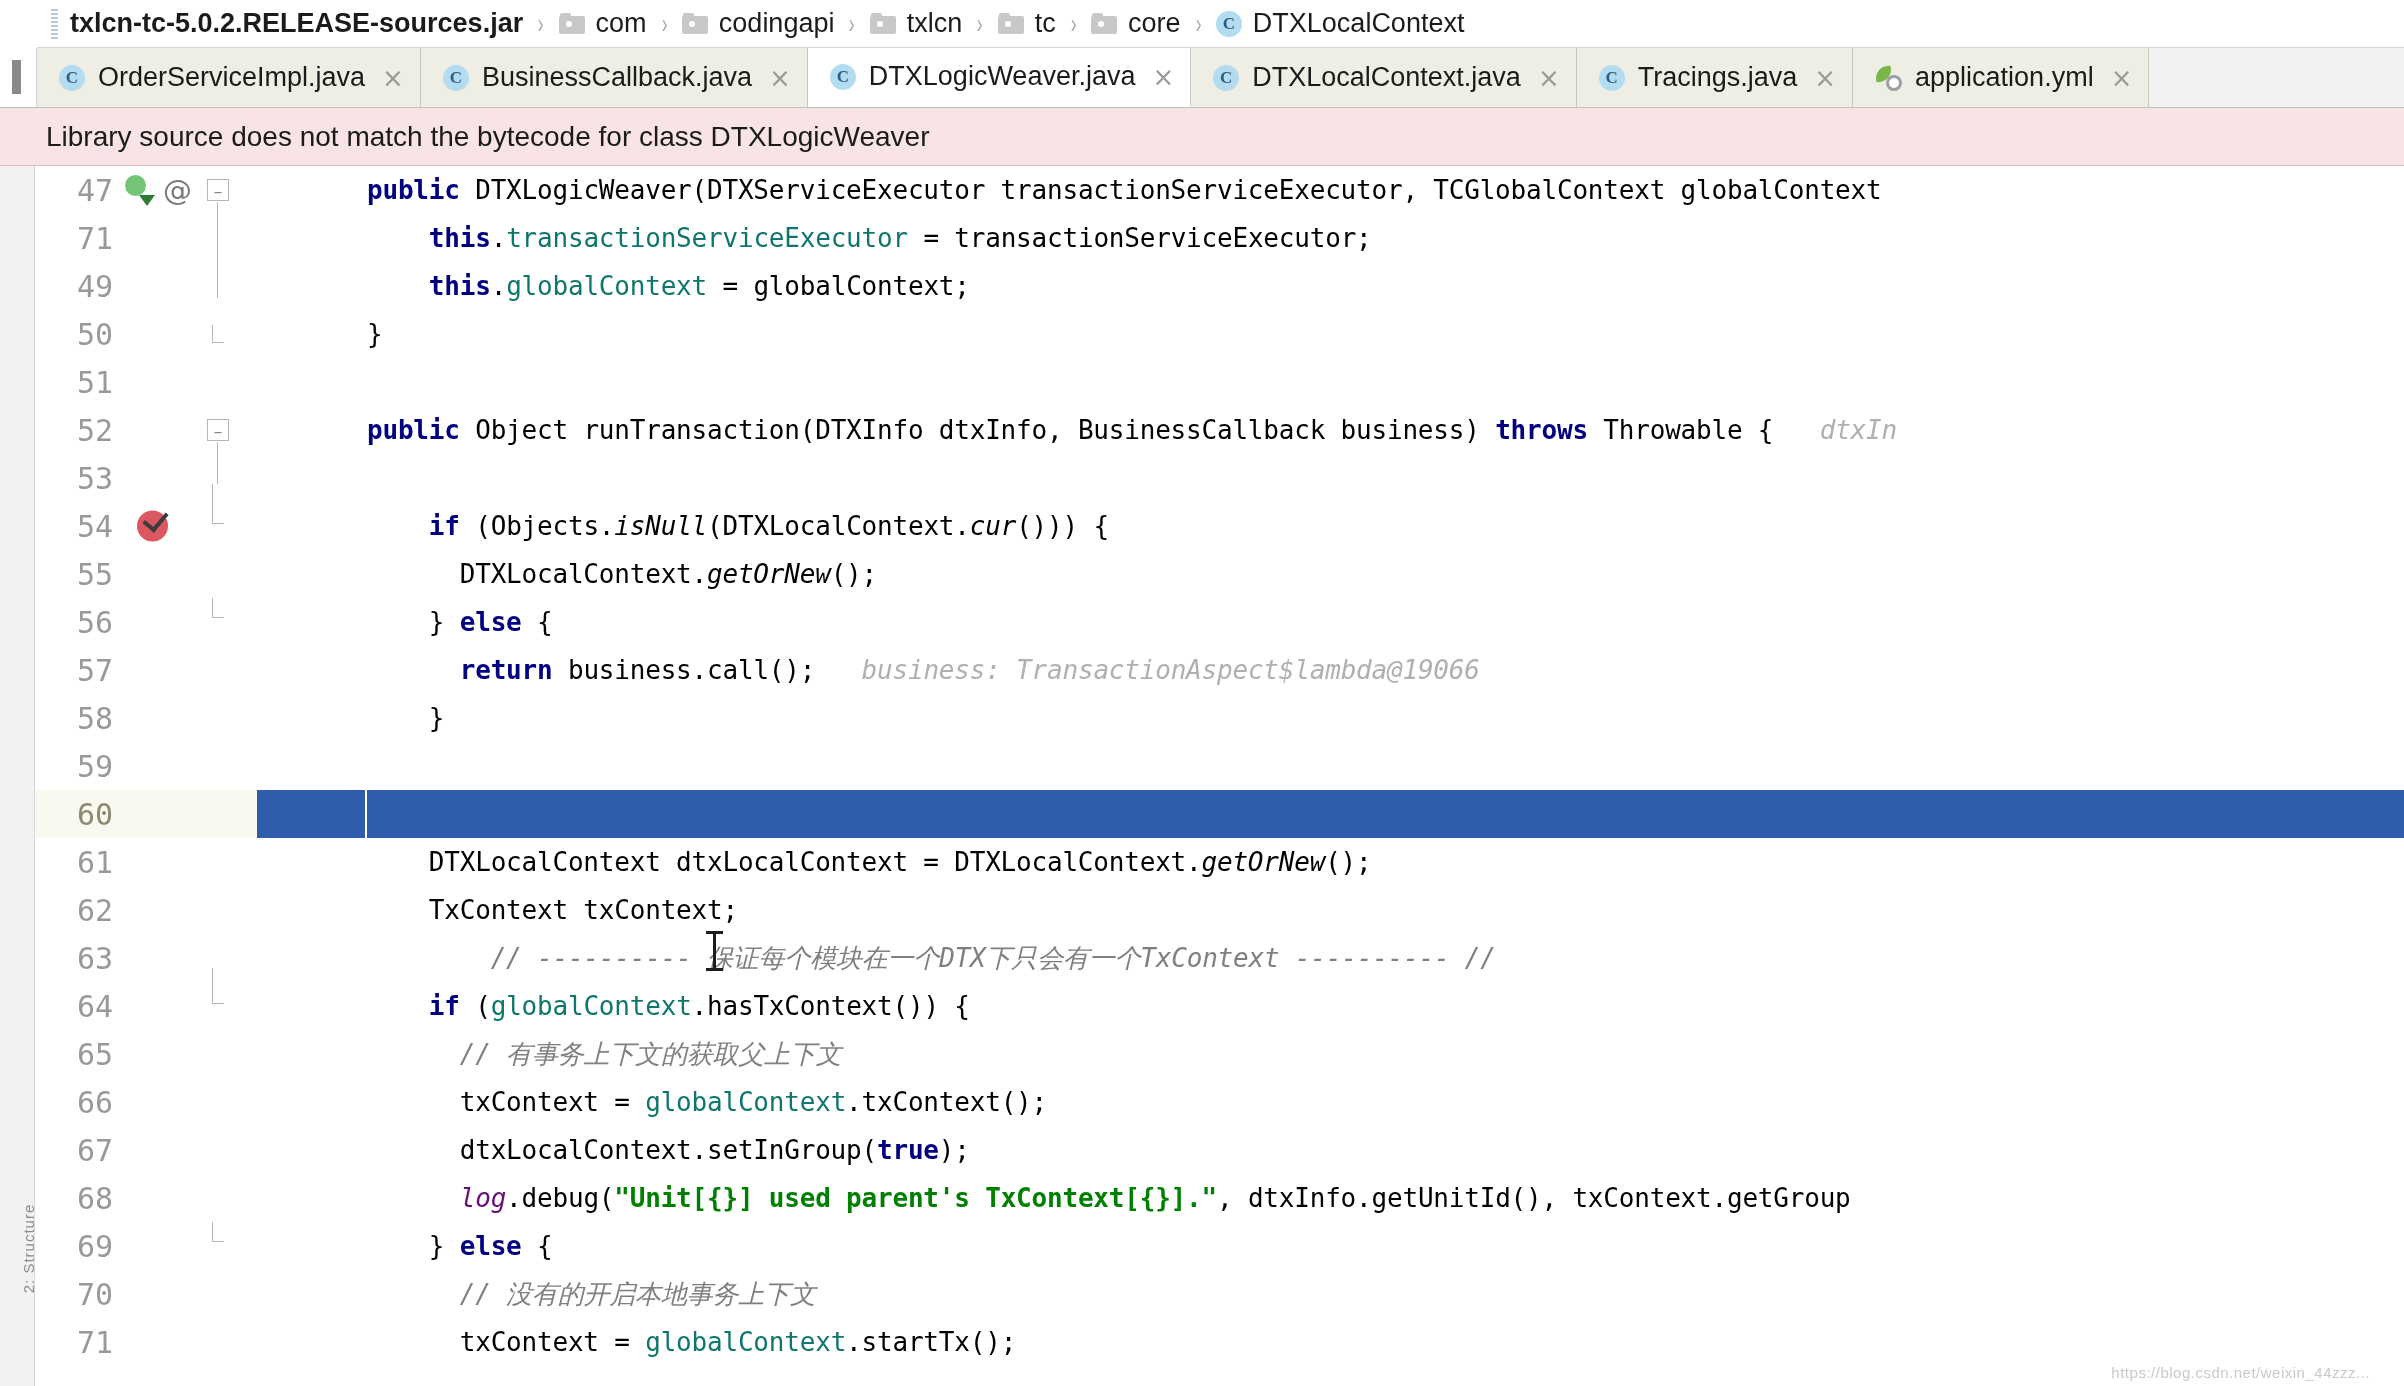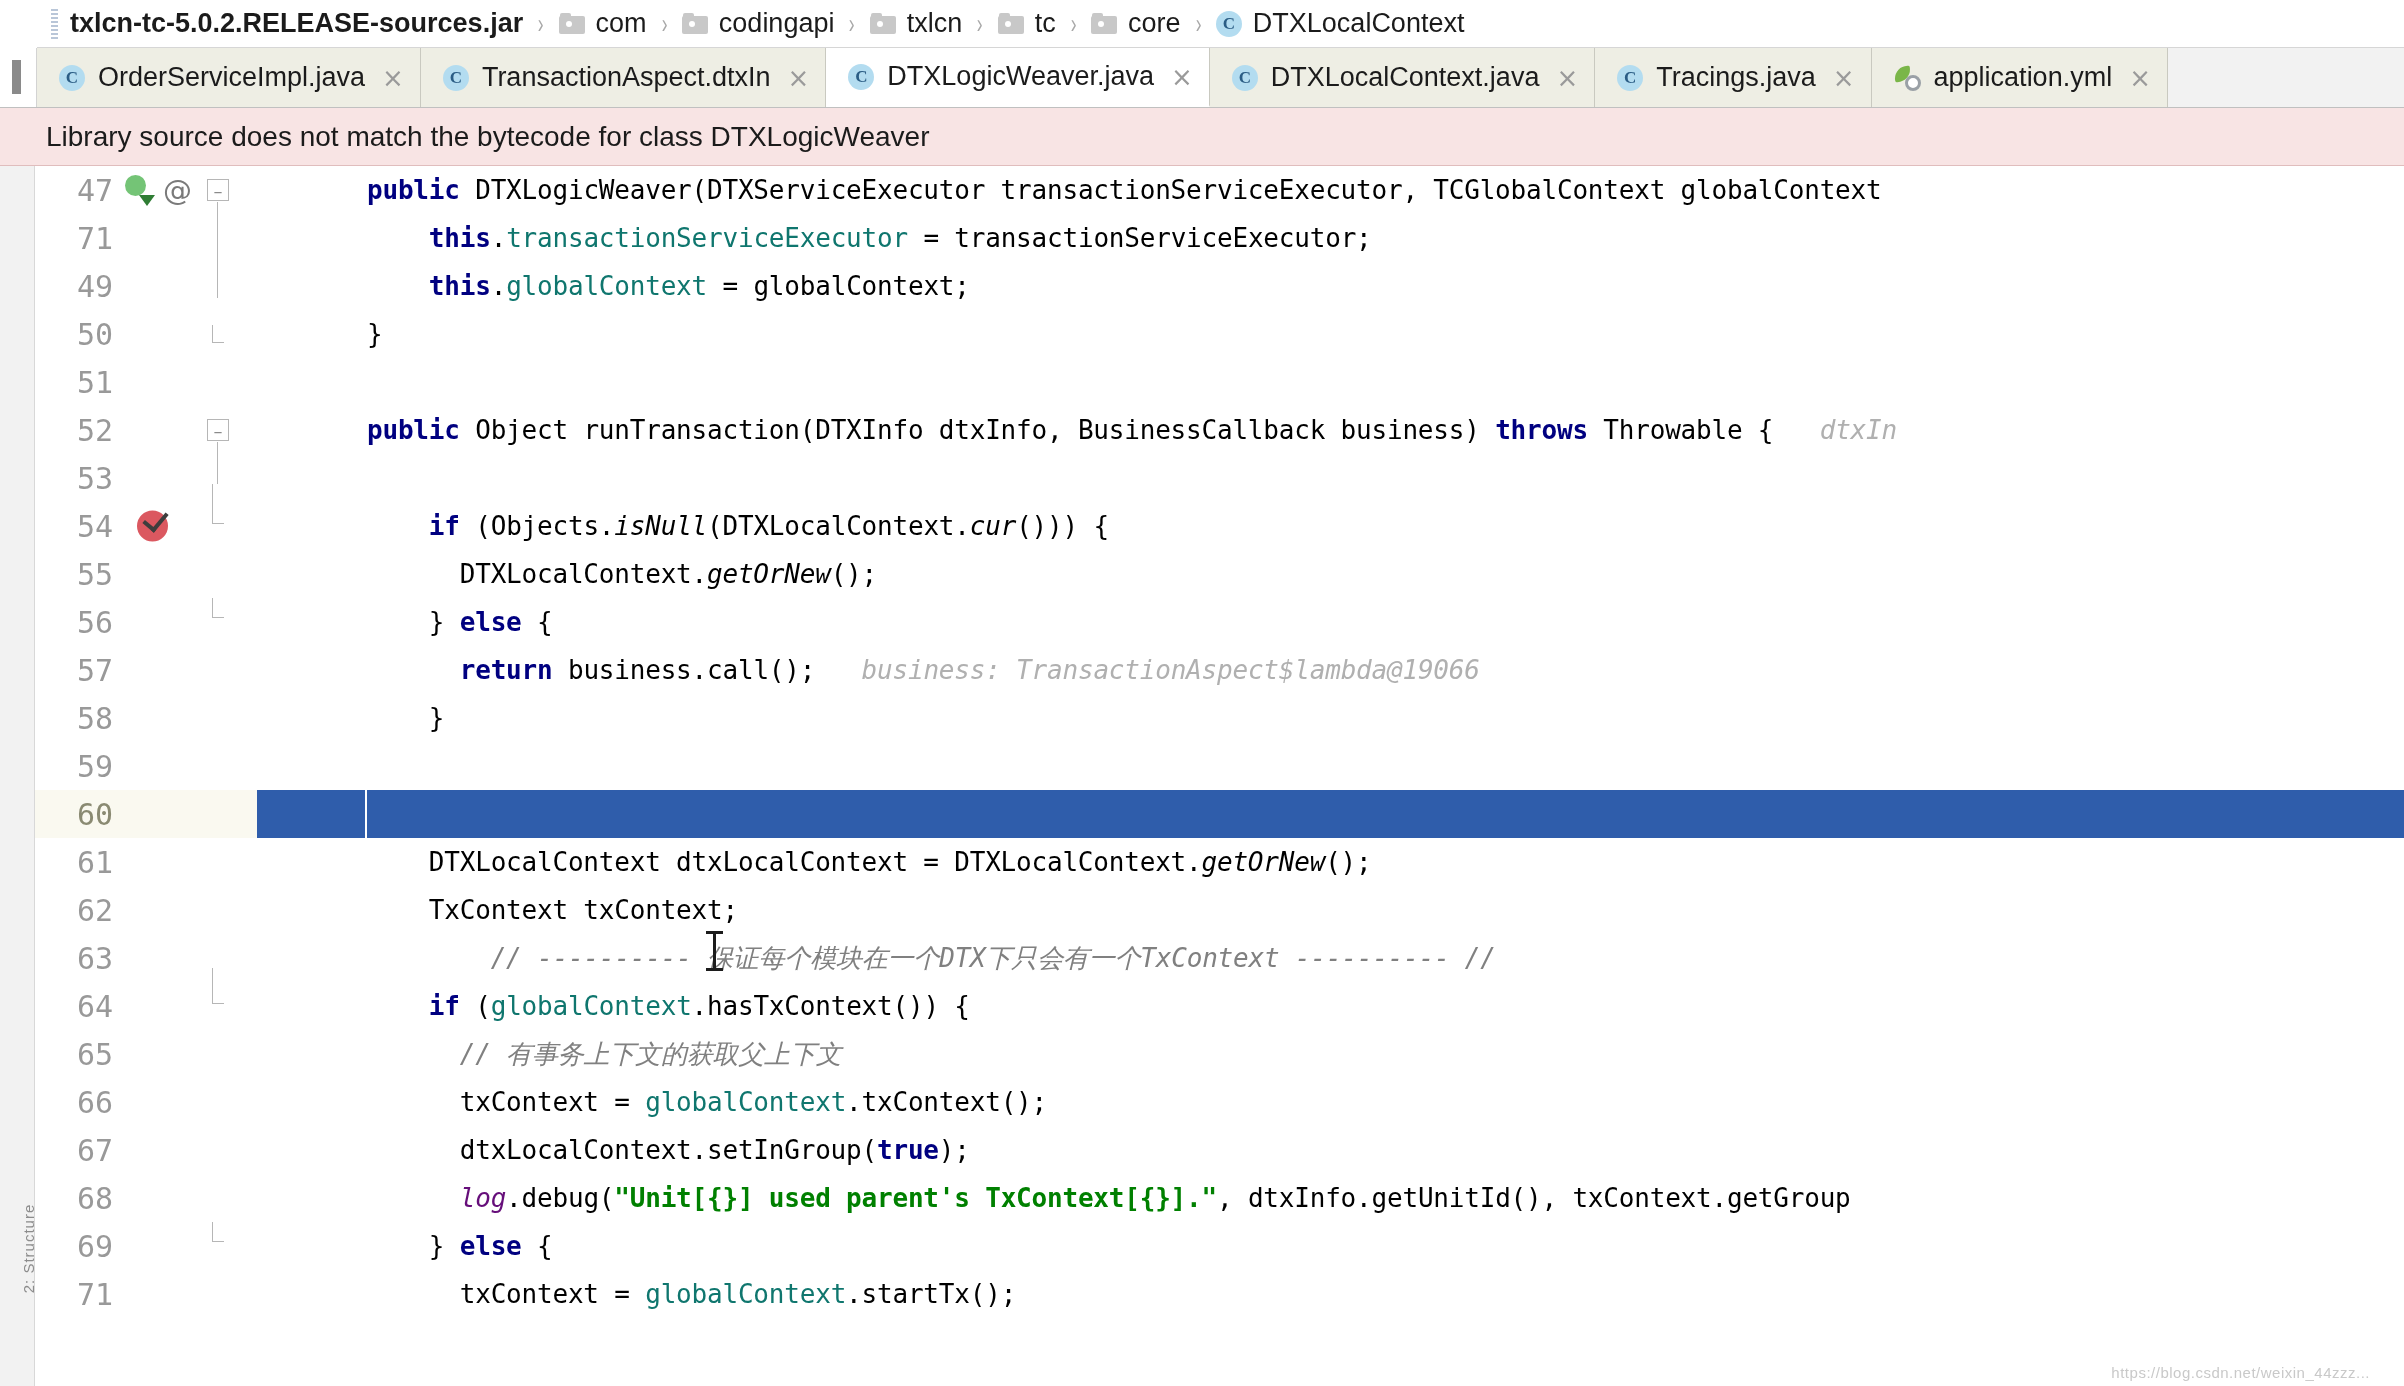--- a/index.html
+++ b/index.html
@@ -488,7 +488,7 @@
 
   <div class="tab">
     <span class="tab-icon icon-class-sm">C</span>
-    <span class="tab-label">TransactionAspect.dtxIn</span>
+    <span class="tab-label">BusinessCallback.java</span>
     <span class="tab-close">×</span>
   </div>
 

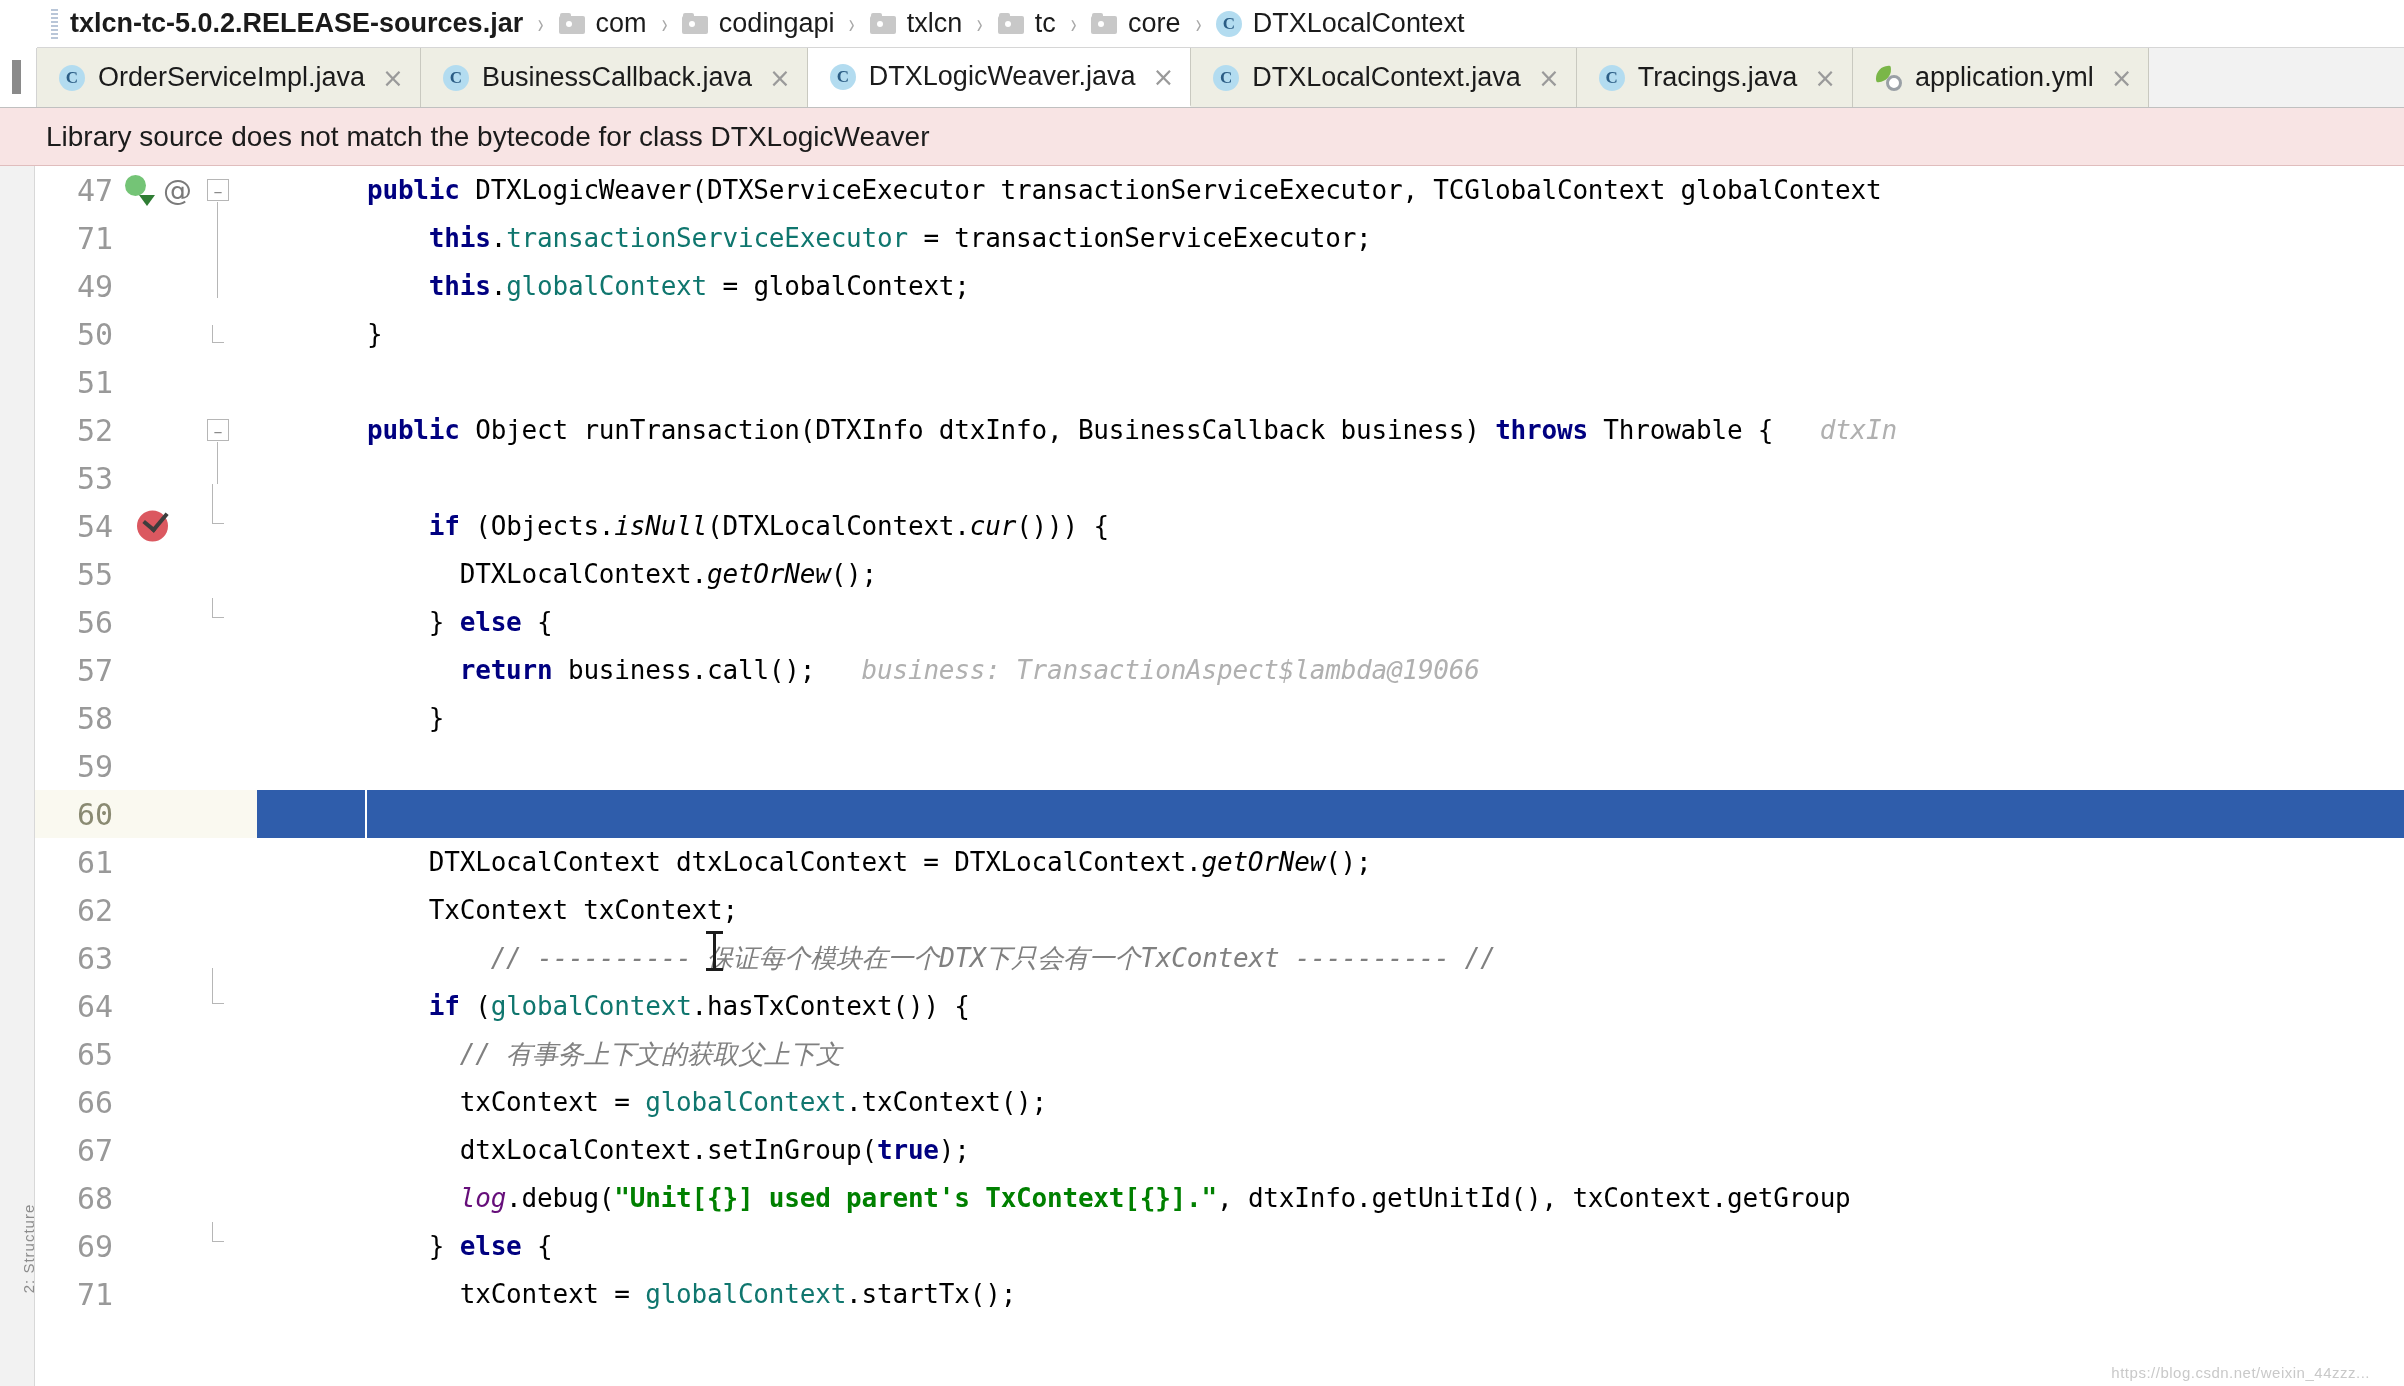--- a/index.html
+++ b/index.html
@@ -725,6 +725,13 @@
       <div class="code-text">    <span class="plain">} </span><span class="kw">else</span> <span class="plain">{</span></div>
     </div>
 
+    <div class="code-row">
+      <div class="gutter">
+        <span class="lineno">70</span>
+        <span class="gutter-icons"></span>
+      </div>
+      <div class="code-text">      <span class="cmt">// 没有的开启本地事务上下文</span></div>
+    </div>
 
     <div class="code-row">
       <div class="gutter">

